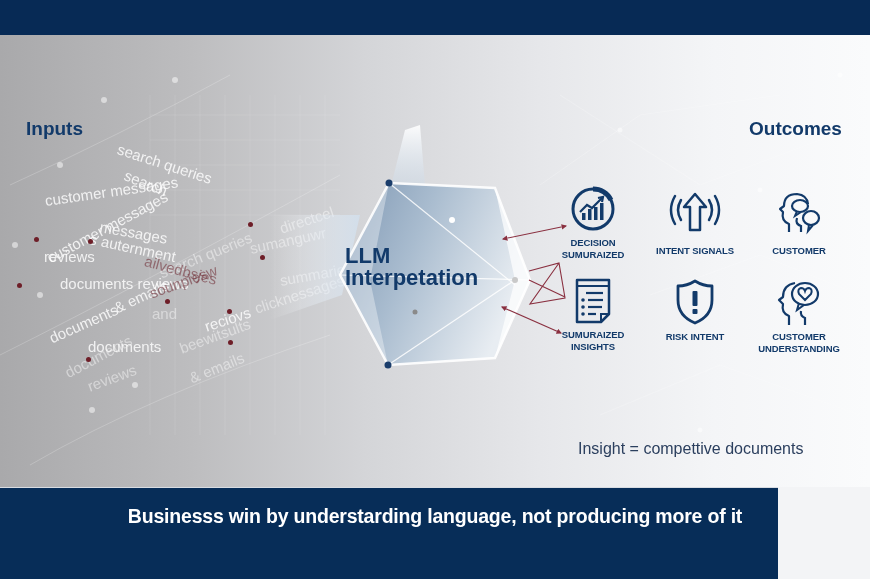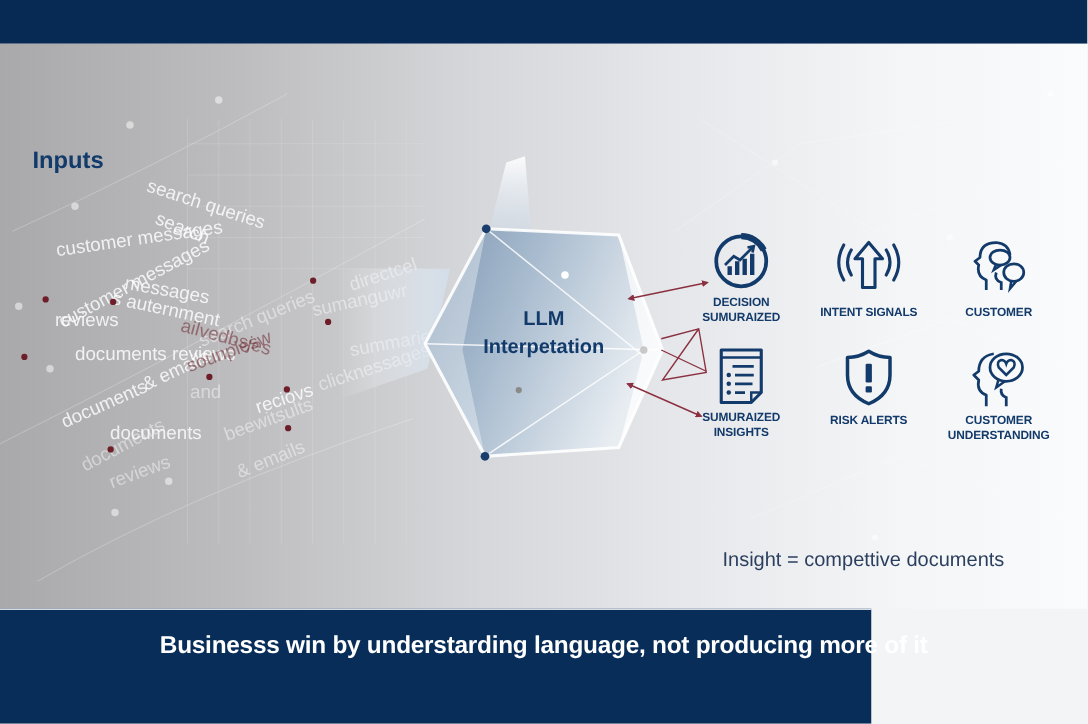--- a/index.html
+++ b/index.html
@@ -80,6 +80,7 @@
   </svg>
 
   <div class="section-title inputs-title">Inputs</div>
+  <div class="section-title outcomes-title">Outcomes</div>
 
   <div id="words">
       <span class="word" style="left: 118px; top: 105px; transform: rotate(18deg);">search queries</span>

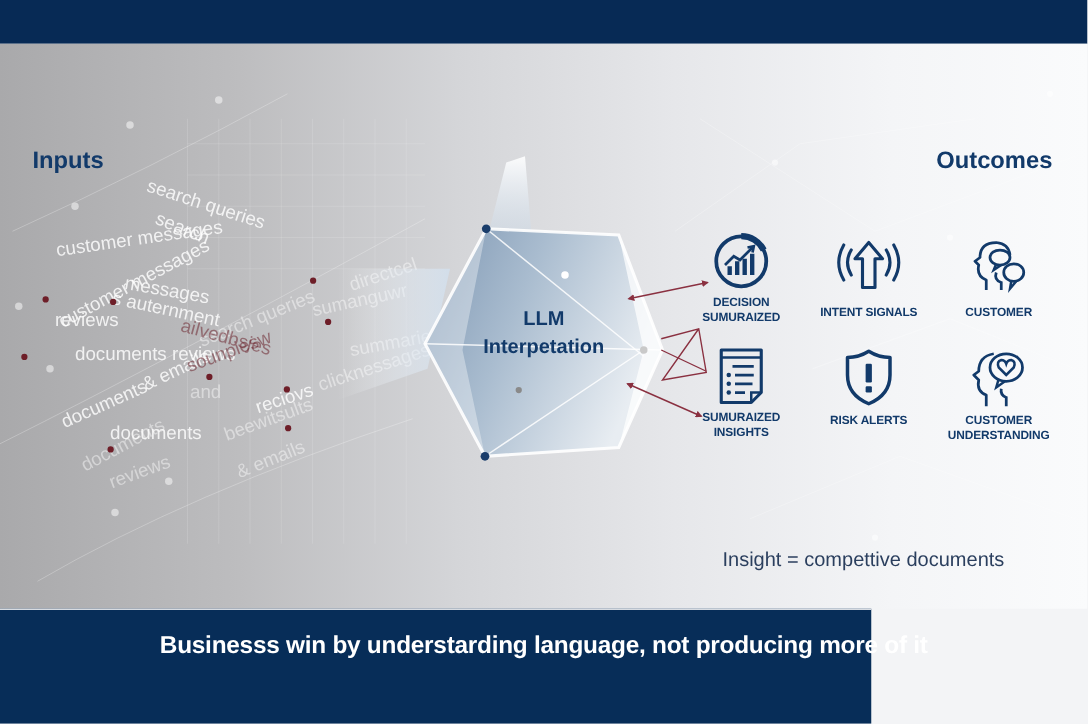--- a/index.html
+++ b/index.html
@@ -21,8 +21,8 @@
     .word.maroon { color: rgba(110,40,50,0.55); }
     .dot { position: absolute; width: 5px; height: 5px; border-radius: 50%; background: #6e1e28; }
     .hex-wrap { position: absolute; left: 270px; top: 85px; width: 300px; height: 260px; }
-    .llm-label { position: absolute; left: 345px; top: 210px; width: 180px; text-align: center; color: #123a6a;
-      font-weight: bold; font-size: 16px; line-height: 22px; }
+    .llm-label { position: absolute; left: 345px; top: 210px; width: 180px; color: #123a6a;
+      font-weight: bold; font-size: 22px; line-height: 22px; }
     .outcome { position: absolute; width: 110px; text-align: center; }
     .outcome .icon { display: block; margin: 0 auto; }
     .outcome .label { display: block; color: #123a6a; font-weight: bold; font-size: 9.5px; line-height: 12px; margin-top: 4px; letter-spacing: -0.1px; }

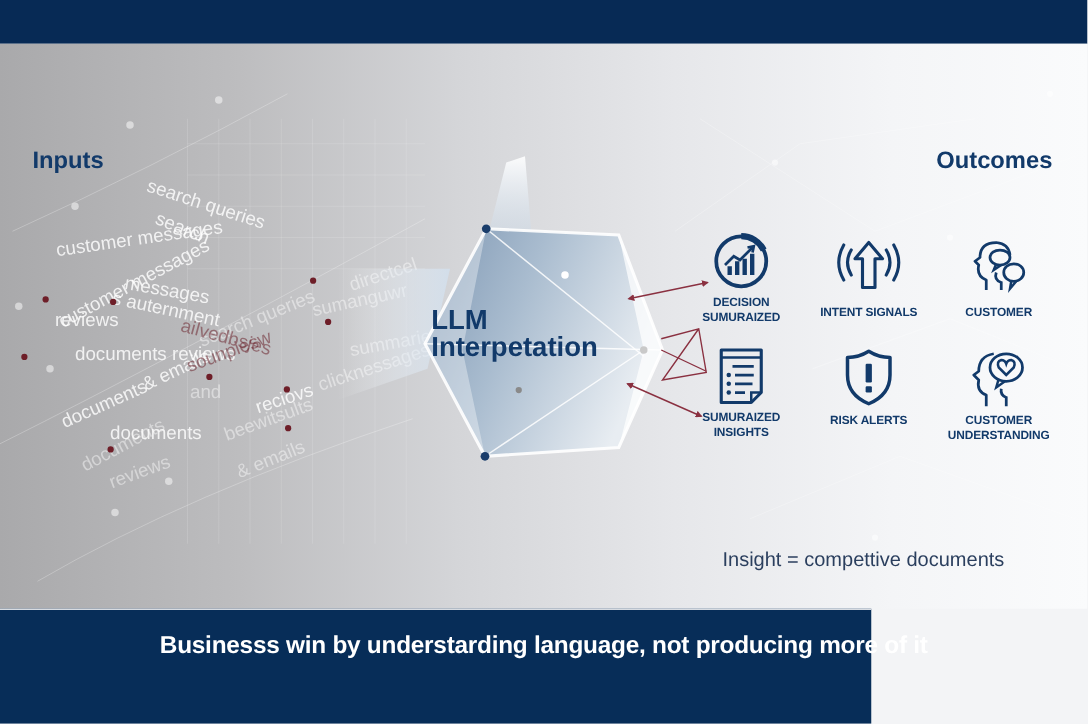--- a/index.html
+++ b/index.html
@@ -243,7 +243,7 @@
       <rect x="17.5" y="31" width="5" height="5" rx="1" fill="#123a6a"></rect>
     </svg>
     <span class="label" style="margin-top:5px;">
-      <span>RISK ALERTS</span>
+      <span>RISK INTENT</span>
     </span>
   </div>
 

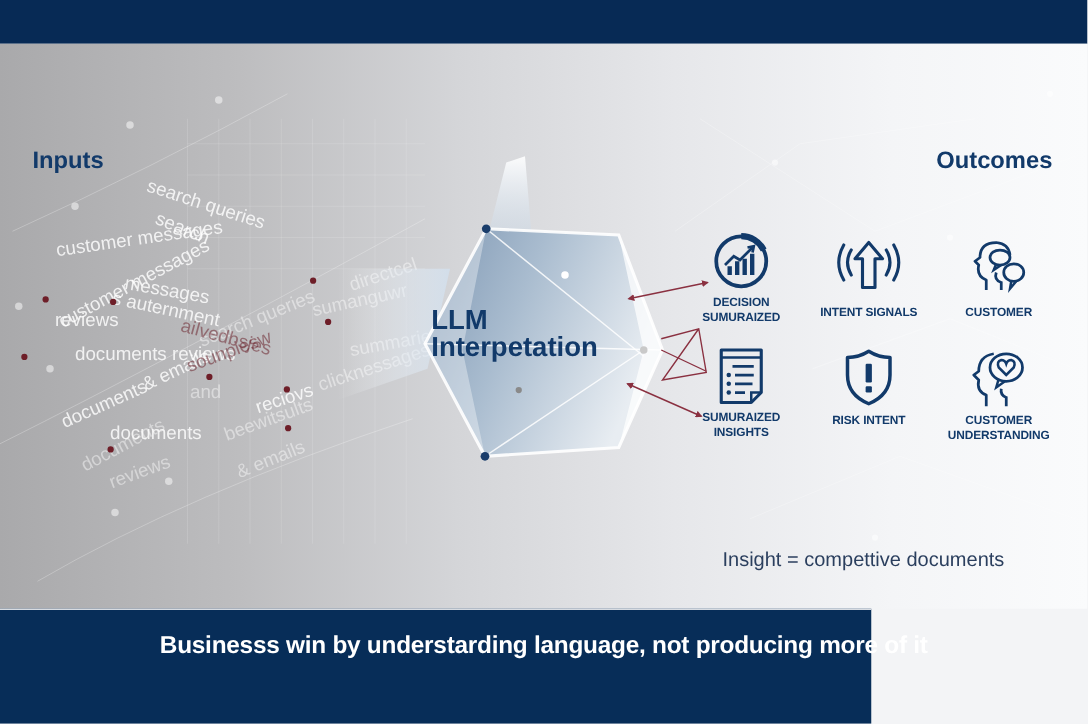--- a/index.html
+++ b/index.html
@@ -9,7 +9,7 @@
     .main { position: absolute; left: 0; top: 35px; width: 870px; height: 452px;
       background: linear-gradient(90deg, #a9a9ab 0%, #bdbdbf 22%, #d4d5d8 42%, #e6e7ea 62%, #f4f5f7 82%, #fafbfc 100%);
       overflow: hidden; }
-    .bottom-bar { position: absolute; left: 0; top: 487px; width: 697px; height: 92px; background: #072d58;
+    .bottom-bar { position: absolute; left: 0; top: 487px; width: 778px; height: 92px; background: #072d58;
       border-top: 1px solid #d8dce2; }
     .tagline { position: absolute; left: 0; top: 17px; width: 870px; text-align: center; color: #ffffff;
       font-family: "Liberation Sans", sans-serif; font-weight: bold; font-size: 19.5px; letter-spacing: -0.2px; }

